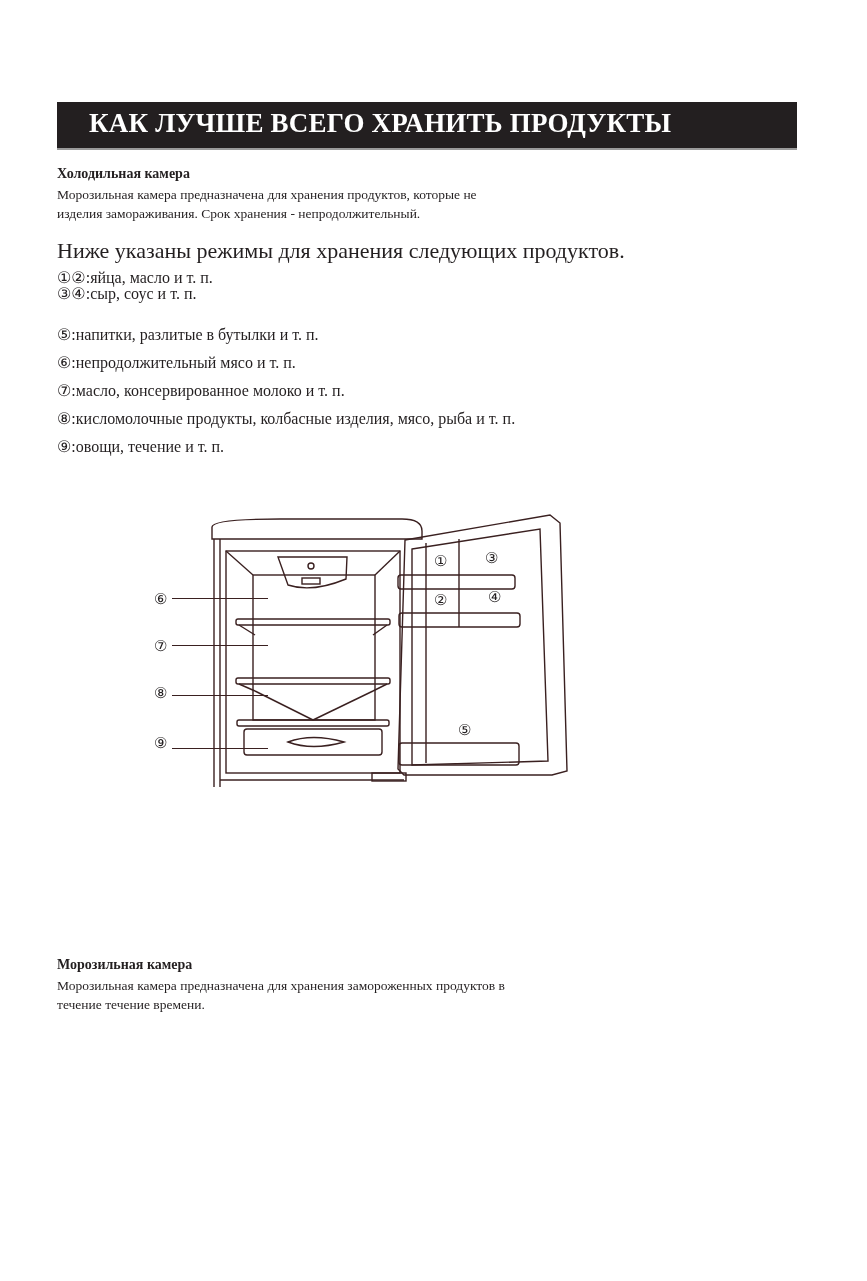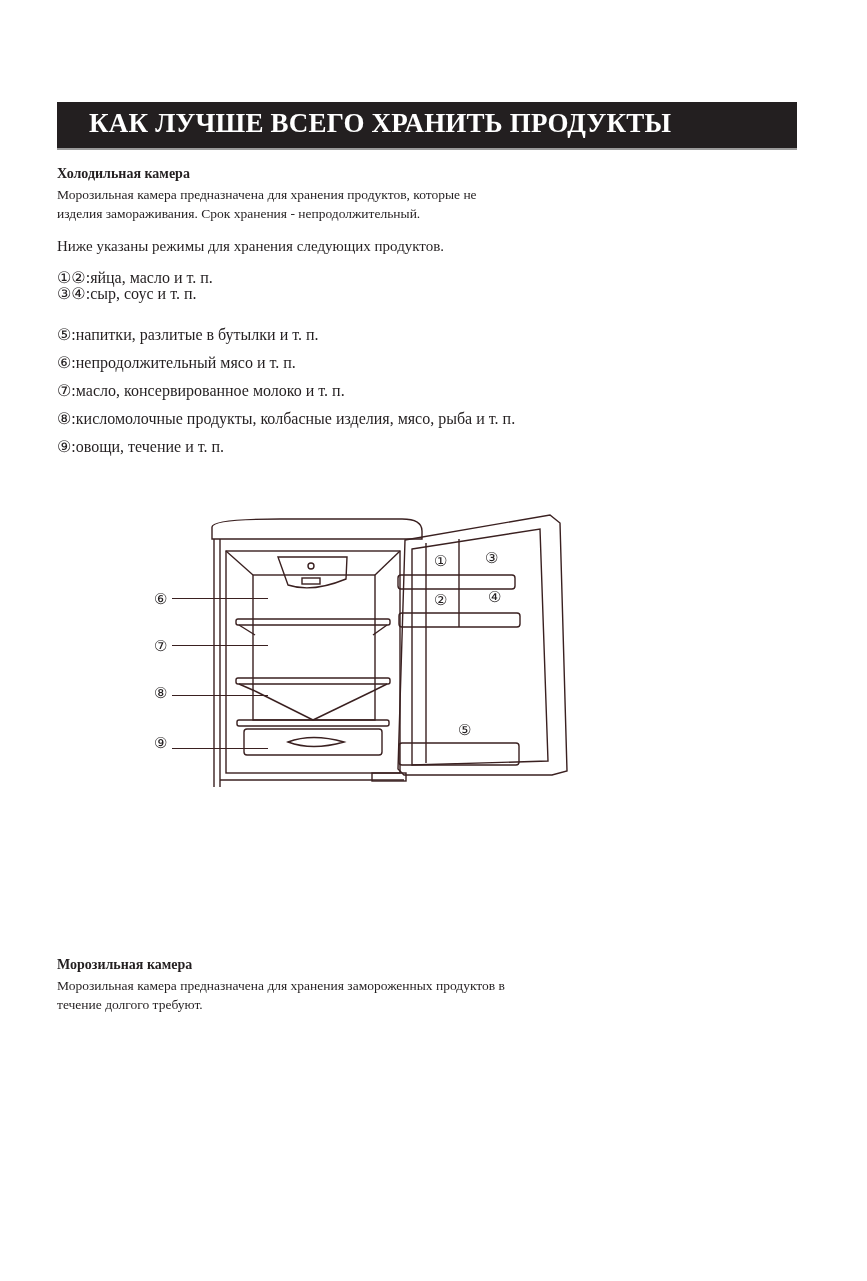--- a/index.html
+++ b/index.html
@@ -8,7 +8,7 @@
   .banner-title{position:absolute;left:32px;top:6px;font-size:27px;font-weight:bold;color:#fff;letter-spacing:0.2px;}
   .h{position:absolute;left:57px;font-size:14px;font-weight:bold;}
   .p{position:absolute;left:57px;font-size:13.5px;line-height:19px;}
-  .lead{position:absolute;left:57px;top:238px;font-size:15px;}
+  .lead{position:absolute;left:57px;top:238px;font-size:22px;}
   .item{position:absolute;left:57px;font-size:16px;}
   .diagram{position:absolute;left:140px;top:505px;width:440px;height:290px;}
 </style>

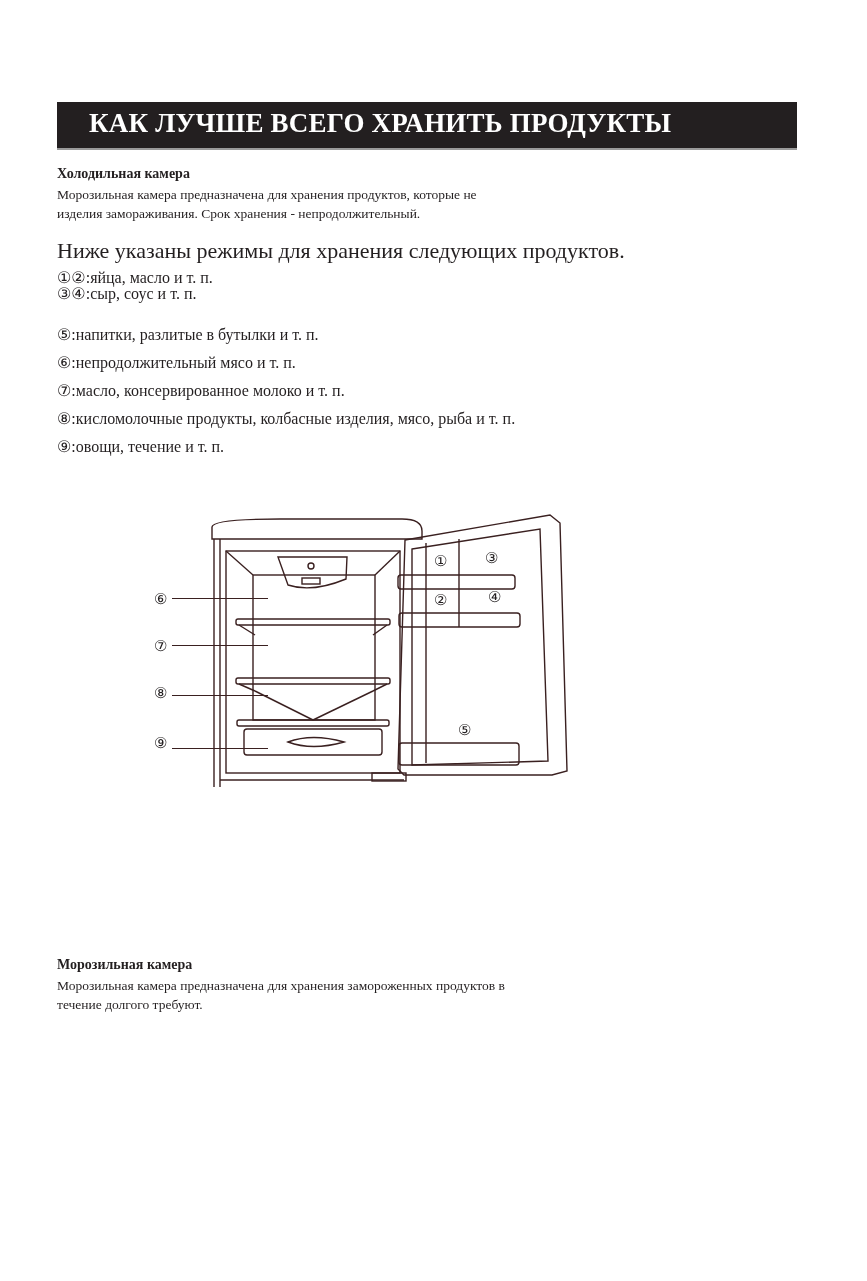--- a/index.html
+++ b/index.html
@@ -94,6 +94,6 @@
 
 <div class="h" style="top:957px">Морозильная камера</div>
 <div class="p" style="top:976px">Морозильная камера предназначена для хранения замороженных продуктов в</div>
-<div class="p" style="top:995px">течение долгого требуют.</div>
+<div class="p" style="top:995px">течение течение времени.</div>
 
 </body></html>

